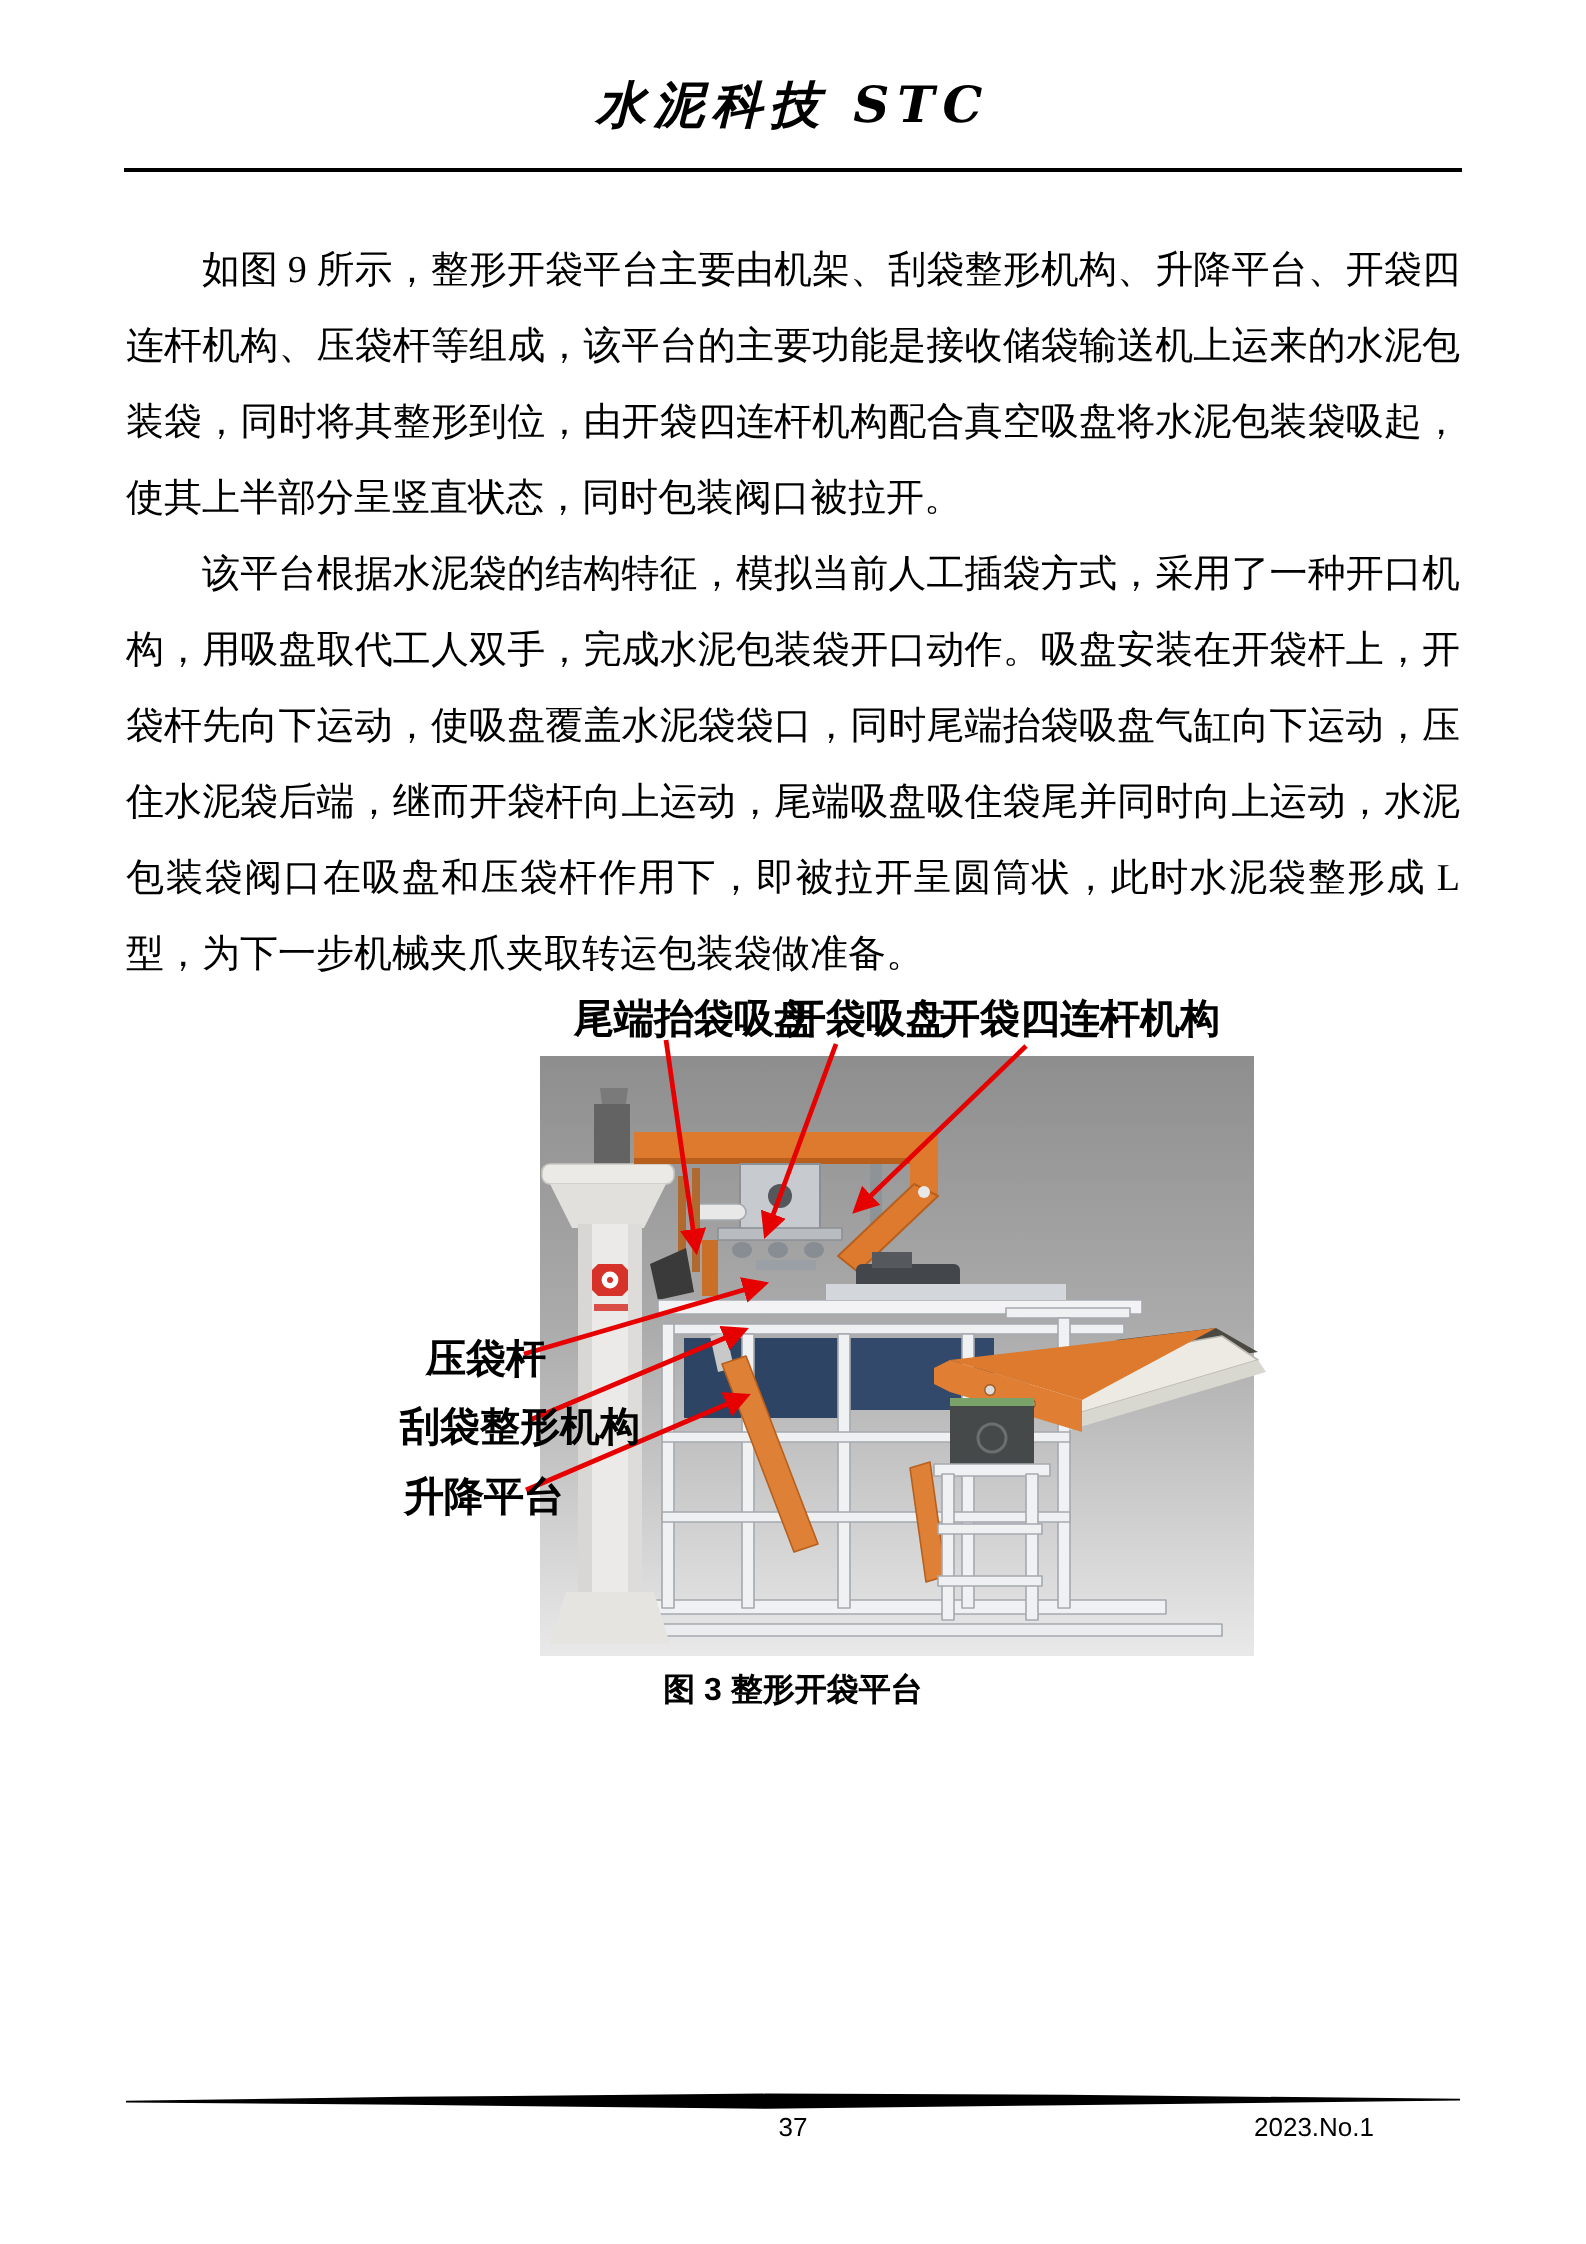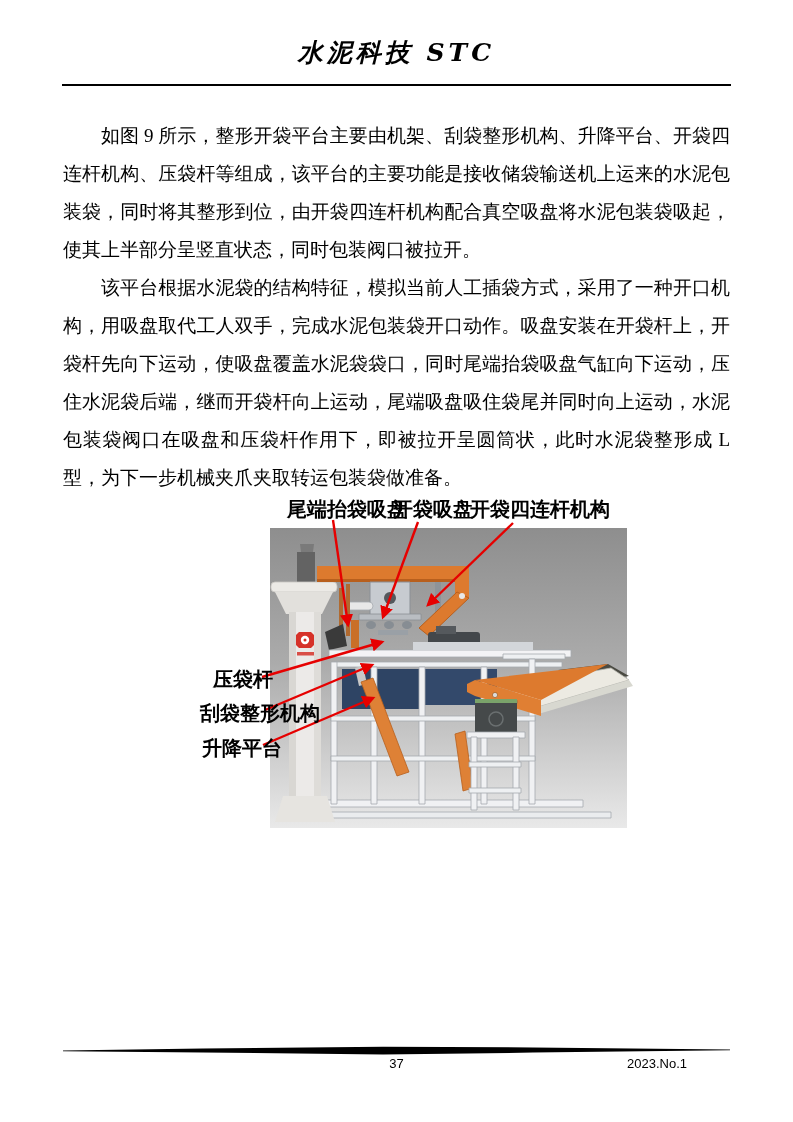--- a/index.html
+++ b/index.html
@@ -159,6 +159,7 @@
     <div class="fig-label" style="left:105px;top:206px;margin-left:32px;">刮袋整形机构</div>
     <div class="fig-label" style="left:139px;top:241px;">升降平台</div>
 
+    <div class="fig-caption">图 3 整形开袋平台</div>
   </div>
 
 

